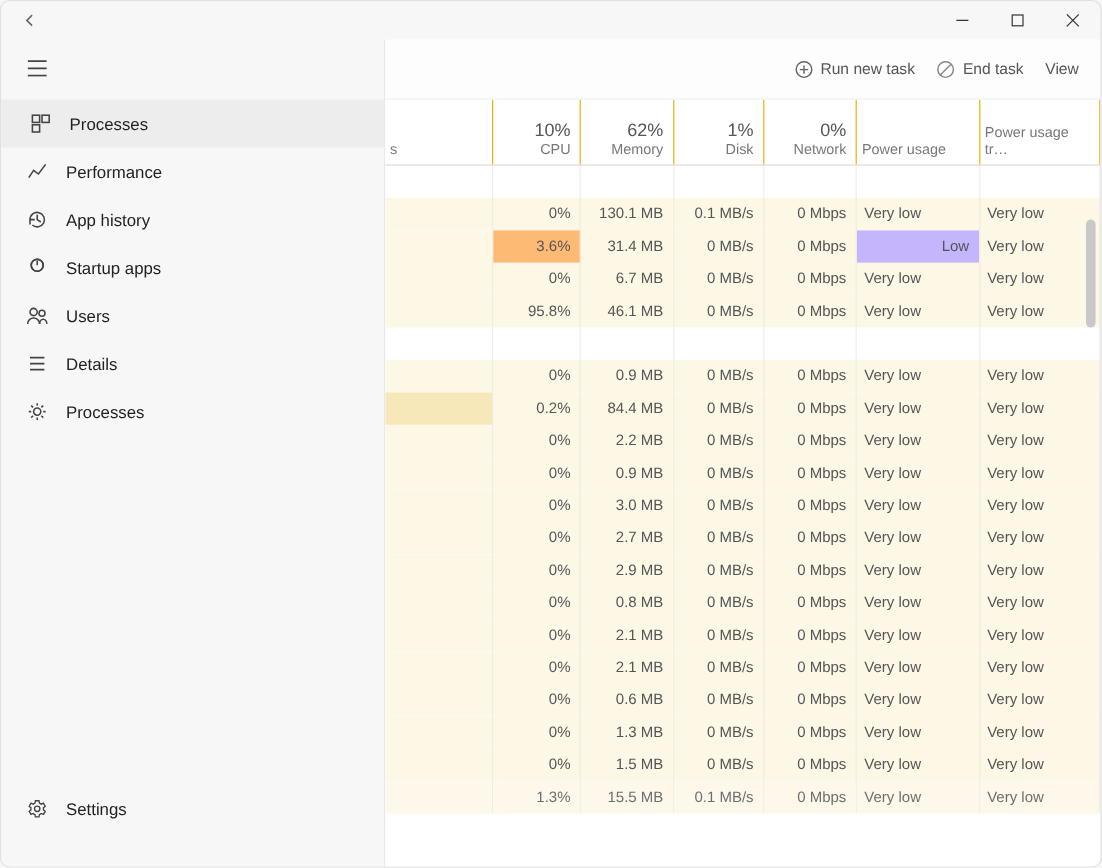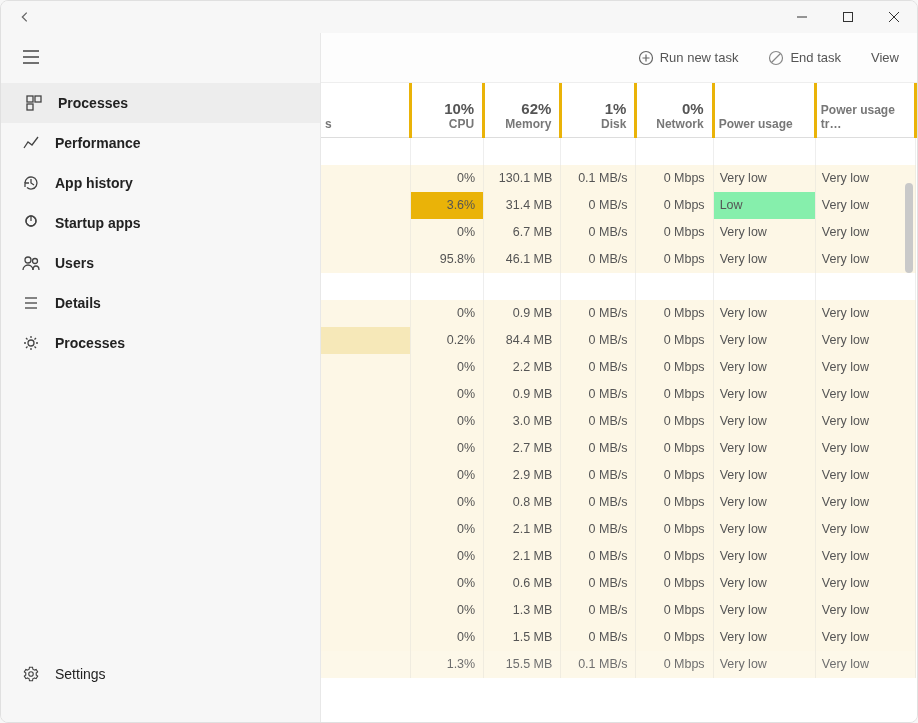--- a/index.html
+++ b/index.html
@@ -88,7 +88,7 @@
       display:flex;
       align-items:center;
       justify-content:flex-end;
-      gap:30px;
+      gap:18px;
       padding-right:18px;
       border-bottom: 1px solid #eee;
       background:#fdfdfd;

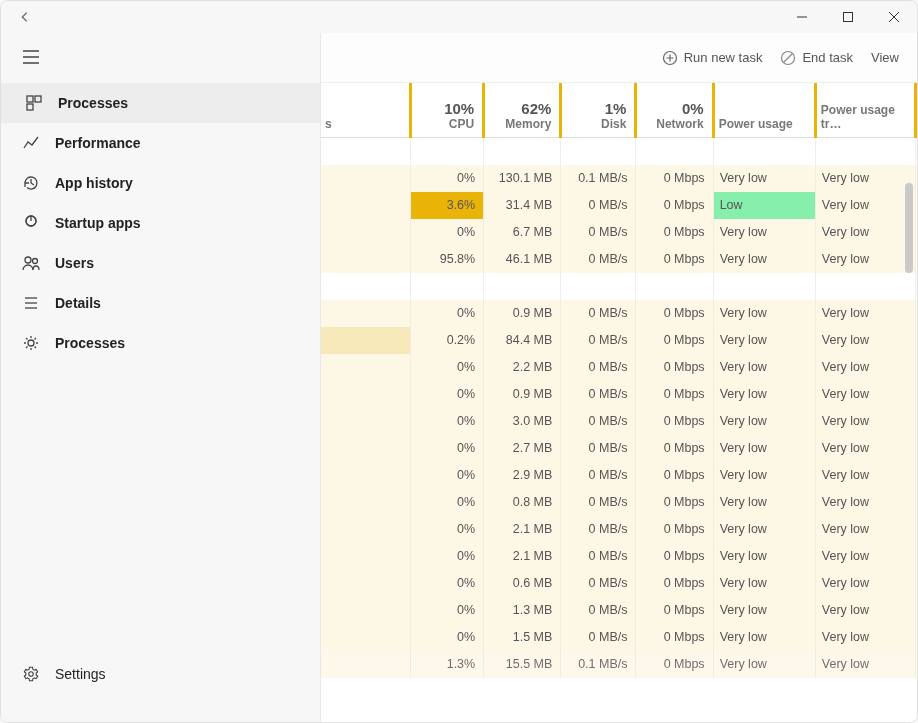--- a/index.html
+++ b/index.html
@@ -53,7 +53,7 @@
       margin-left:10px;
       margin-bottom:6px;
     }
-    .nav { display:flex; flex-direction:column;font-weight:bold; }
+    .nav { display:flex; flex-direction:column; }
     .nav-item {
       display:flex; align-items:center;
       height:40px;

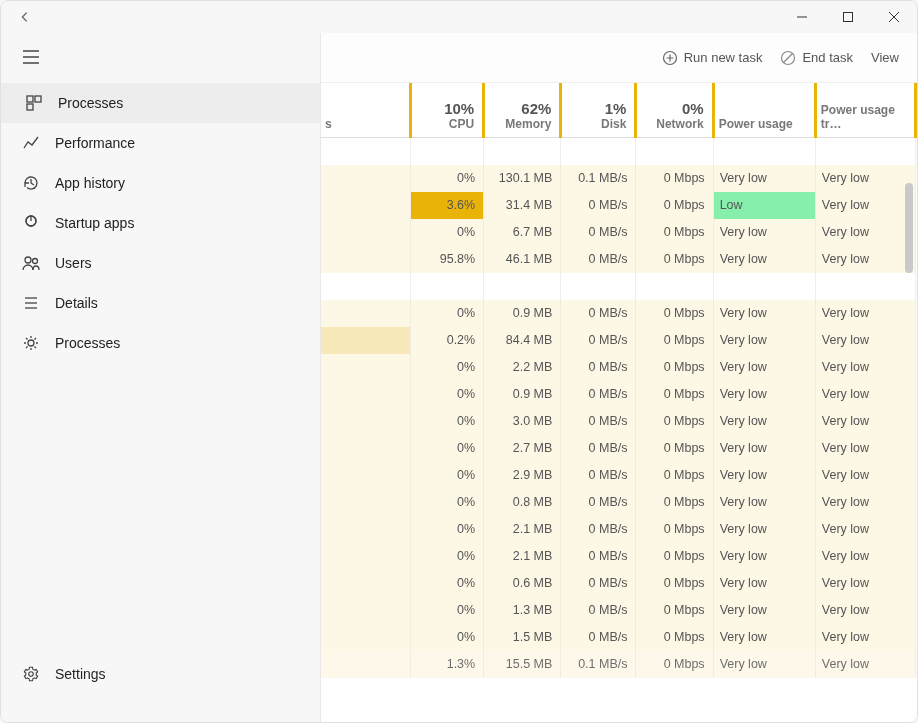--- a/index.html
+++ b/index.html
@@ -102,13 +102,13 @@
     .table-wrap { flex:1; overflow:hidden; position:relative; }
     table { border-collapse:collapse; width:100%; table-layout:fixed; }
     thead th {
-      font-weight:700;
+      font-weight:400;
       color:#777;
       font-size:12px;
       text-align:right;
       padding: 6px 8px 6px 4px;
       border-bottom:1px solid #ddd;
-      border-right:3px solid #eab308;
+      border-right:1px solid #eab308;
       background:#fff;
       vertical-align:bottom;
       height:48px;

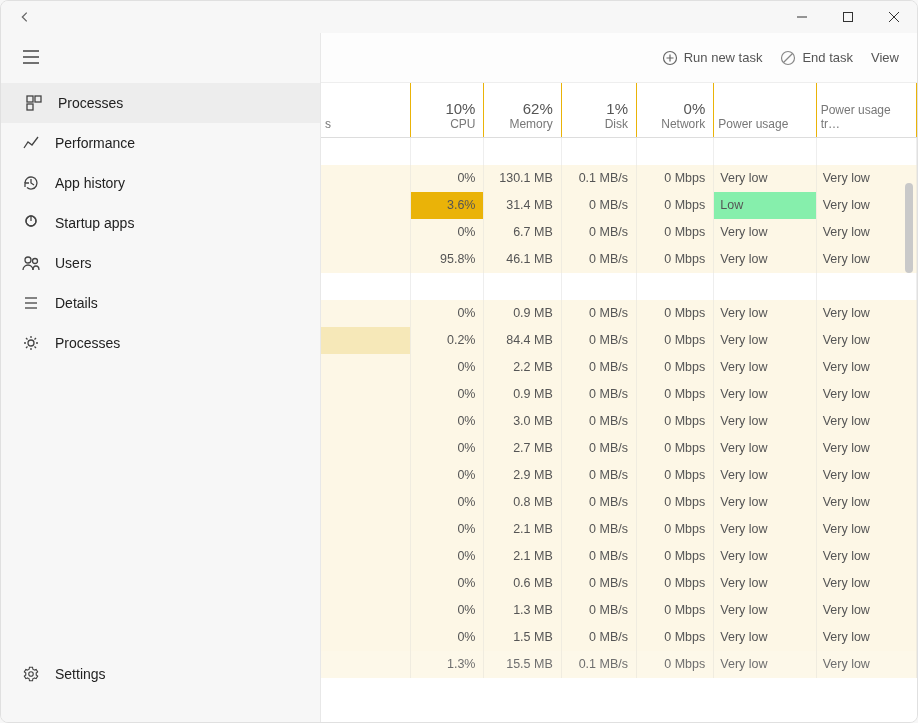--- a/index.html
+++ b/index.html
@@ -138,7 +138,7 @@
     }
     tbody tr.data-row td { background:#fdf7e6; }
     tbody tr.data-row td.cpu { background:#fdf7e6; }
-    tbody tr.hot td.cpu { background:#eab308; }
+    tbody tr.hot td.cpu { background:#fdba74; }
     tbody tr.hot td.power { background:#86efac; }
     tbody td.mem-hi { background:#f9edc9; }
     tbody td.name-col { text-align:left; background:#fdf7e6; color:#333; overflow:hidden; text-overflow:ellipsis;}

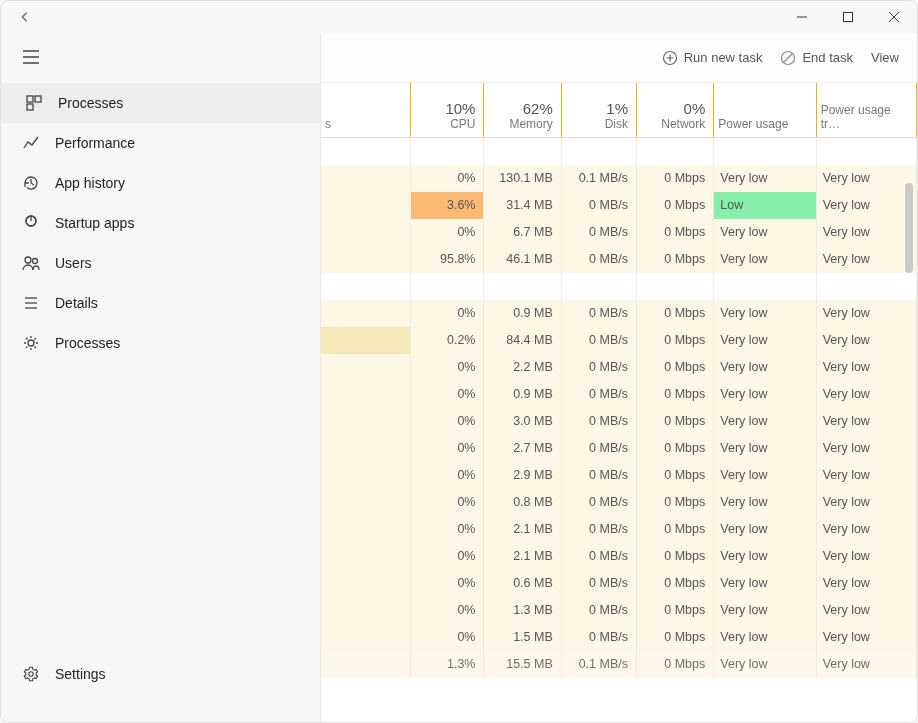--- a/index.html
+++ b/index.html
@@ -139,7 +139,7 @@
     tbody tr.data-row td { background:#fdf7e6; }
     tbody tr.data-row td.cpu { background:#fdf7e6; }
     tbody tr.hot td.cpu { background:#fdba74; }
-    tbody tr.hot td.power { background:#86efac; }
+    tbody tr.hot td.power { background:#c4b5fd;text-align:right; }
     tbody td.mem-hi { background:#f9edc9; }
     tbody td.name-col { text-align:left; background:#fdf7e6; color:#333; overflow:hidden; text-overflow:ellipsis;}
     .scroll-track {

